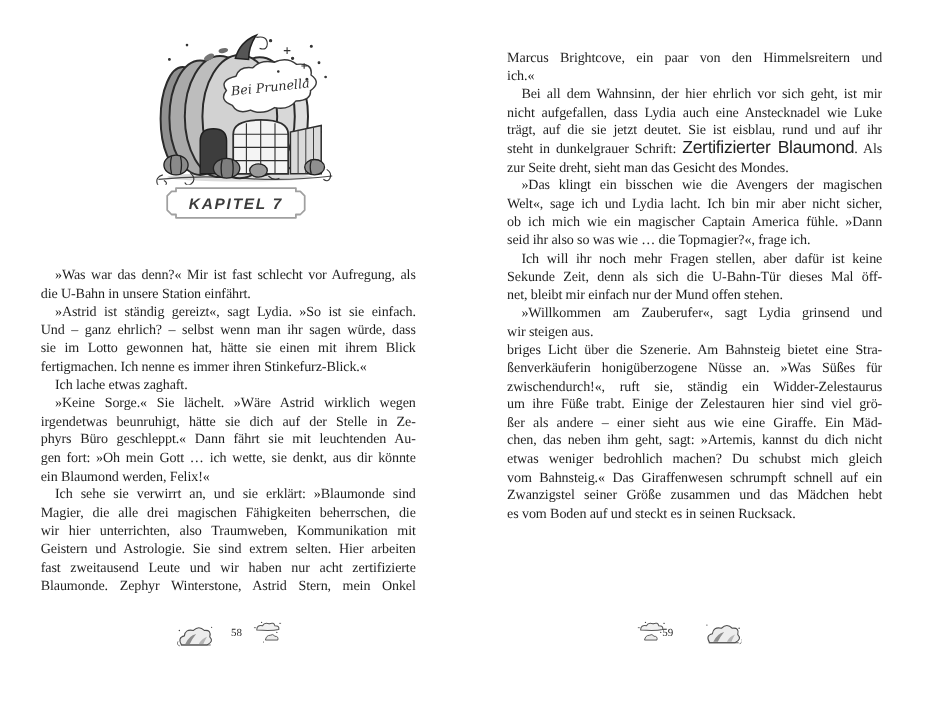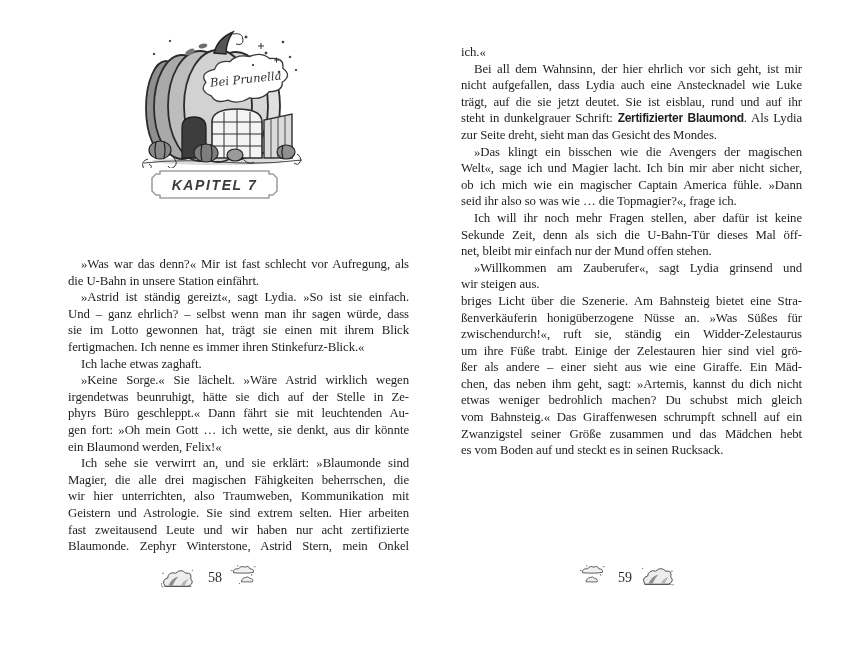--- a/index.html
+++ b/index.html
@@ -181,6 +181,7 @@
   <div>
     <div class="page-text" id="right-text">
         <div>
+          <div class="line"><span>Marcus Brightcove, ein paar von den Himmelsreitern und</span></div>
           <div class="line last"><span>ich.«</span></div>
         </div>
         <div>

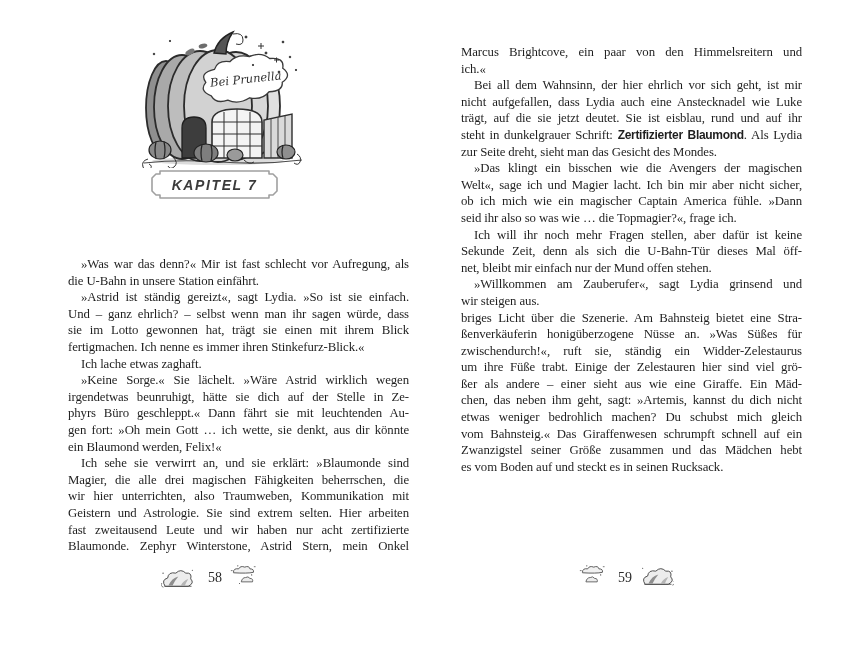--- a/index.html
+++ b/index.html
@@ -19,8 +19,8 @@
   .line.last{text-align-last:left;}
   .line.indent{text-indent:13px;}
   .label-font{
-    font-family:"Liberation Sans", sans-serif;font-weight:700;
-    font-size:12px;letter-spacing:-0.3px;
+    font-family:"Liberation Sans", sans-serif;font-weight:400;
+    font-size:16px;letter-spacing:-0.3px;
   }
   .illustration{position:absolute;left:140px;top:30px;width:178px;height:138px;}
   .chapter-plaque{position:absolute;left:150px;top:169px;width:129px;height:31px;font-style:italic;}

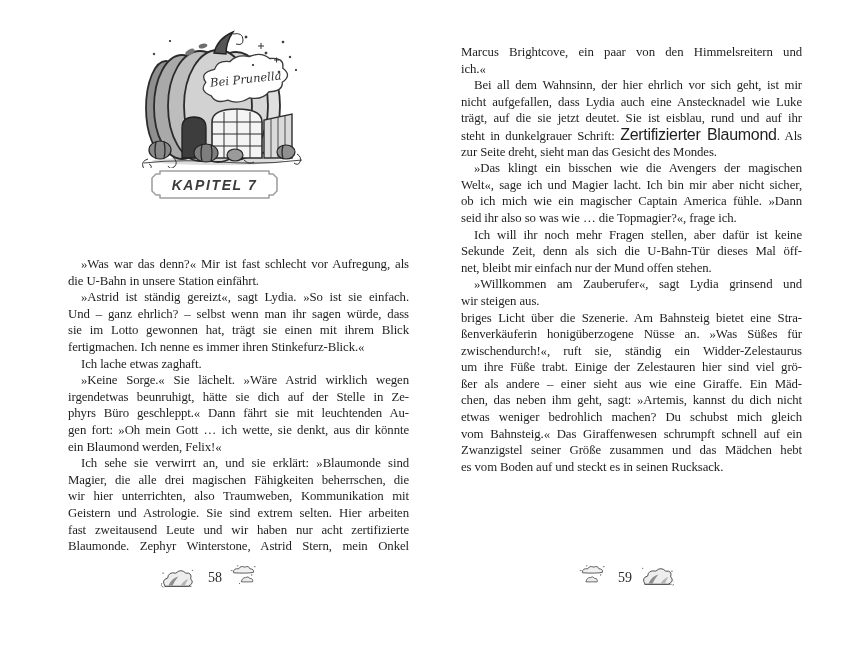--- a/index.html
+++ b/index.html
@@ -193,7 +193,7 @@
         </div>
         <div>
           <div class="line indent"><span>»Das klingt ein bisschen wie die Avengers der magischen</span></div>
-          <div class="line"><span>Welt«, sage ich und Magier lacht. Ich bin mir aber nicht sicher,</span></div>
+          <div class="line"><span>Welt«, sage ich und Lydia lacht. Ich bin mir aber nicht sicher,</span></div>
           <div class="line"><span>ob ich mich wie ein magischer Captain America fühle. »Dann</span></div>
           <div class="line last"><span>seid ihr also so was wie … die Topmagier?«, frage ich.</span></div>
         </div>

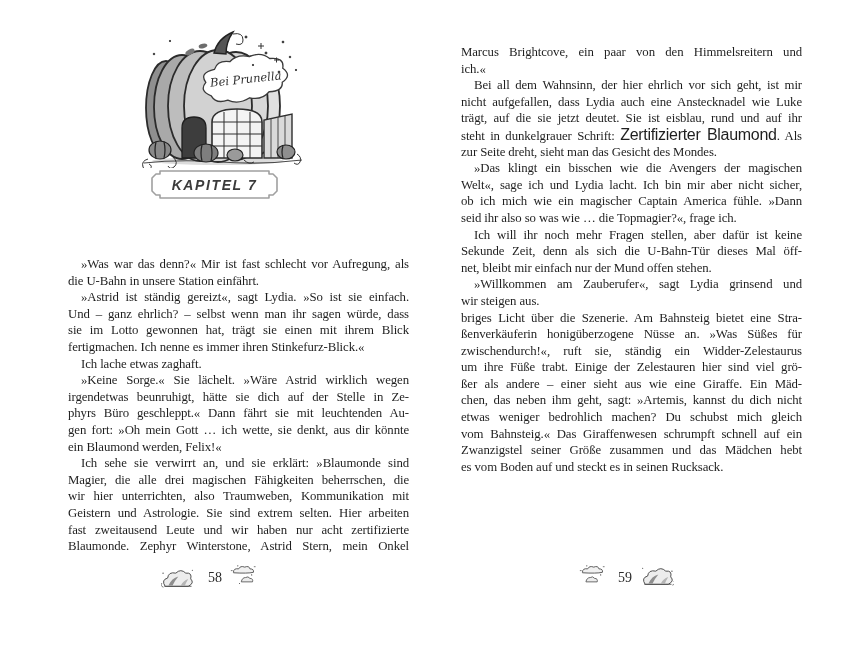--- a/index.html
+++ b/index.html
@@ -13,7 +13,7 @@
     position:absolute;width:341px;
     font-size:12.8px;line-height:16.6px;letter-spacing:-0.1px;
   }
-  #left-text{left:37px;top:256px;margin-left:31px;}
+  #left-text{left:37px;top:242px;}
   #right-text{left:461px;top:44px;}
   .line{text-align:justify;text-align-last:justify;height:16.6px;overflow:hidden;}
   .line.last{text-align-last:left;}

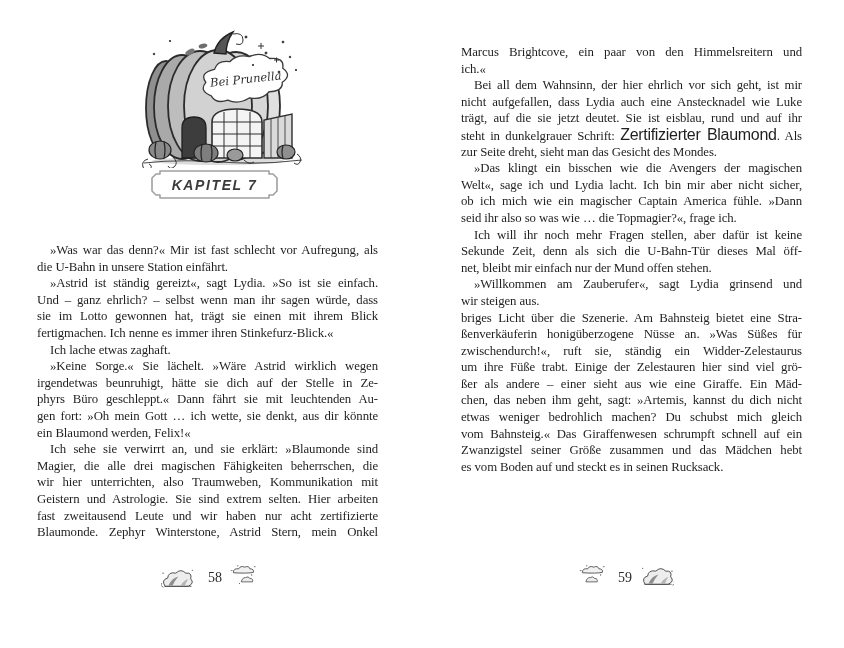--- a/index.html
+++ b/index.html
@@ -135,7 +135,7 @@
         <div>
           <div class="line indent"><span>»Astrid ist ständig gereizt«, sagt Lydia. »So ist sie einfach.</span></div>
           <div class="line"><span>Und – ganz ehrlich? – selbst wenn man ihr sagen würde, dass</span></div>
-          <div class="line"><span>sie im Lotto gewonnen hat, trägt sie einen mit ihrem Blick</span></div>
+          <div class="line"><span>sie im Lotto gewonnen hat, hätte sie einen mit ihrem Blick</span></div>
           <div class="line last"><span>fertigmachen. Ich nenne es immer ihren Stinkefurz-Blick.«</span></div>
         </div>
         <div>

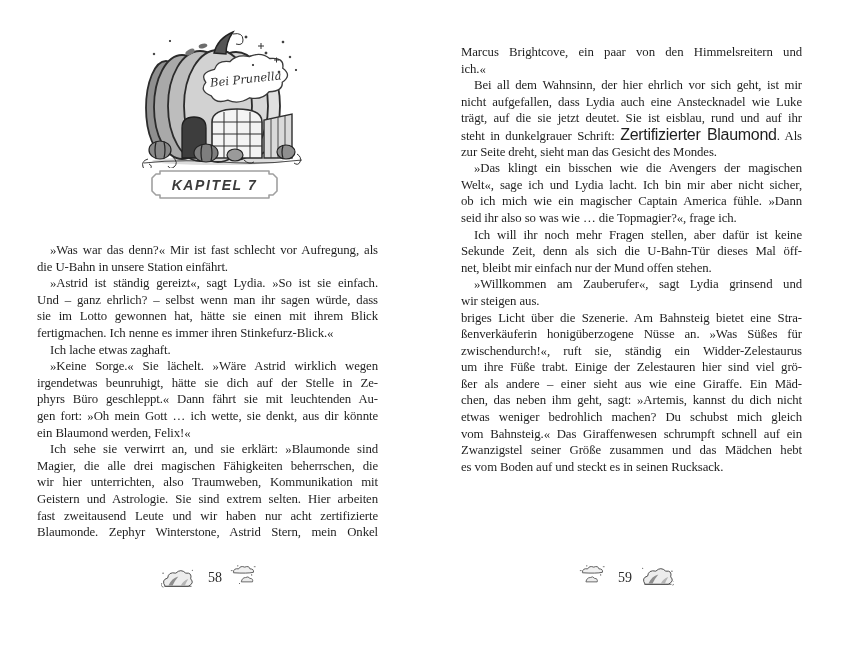--- a/index.html
+++ b/index.html
@@ -32,7 +32,7 @@
   }
   .page-number{
     position:absolute;width:30px;text-align:center;top:570px;
-    font-size:14px;color:#2a2a2a;
+    font-size:10px;color:#2a2a2a;
   }
   #page-num-left{left:200px;}
   #page-num-right{left:610px;}

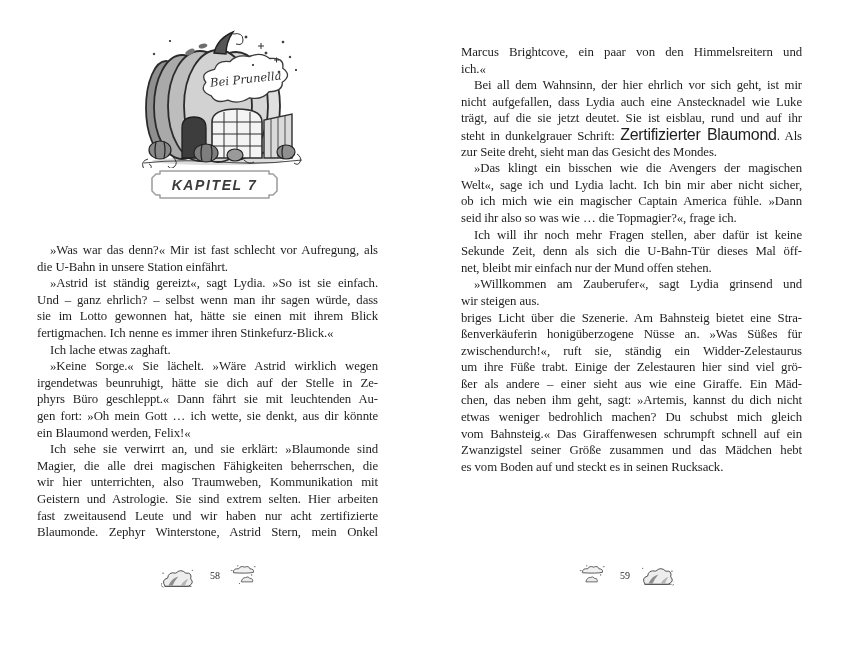--- a/index.html
+++ b/index.html
@@ -35,7 +35,7 @@
     font-size:10px;color:#2a2a2a;
   }
   #page-num-left{left:200px;}
-  #page-num-right{left:610px;}
+  #page-num-right{left:592px;}
   .footer-icon{position:absolute;}
   #bush-left{left:161px;top:565px;width:33px;height:27px;}
   #clouds-left{left:230px;top:564px;width:26px;height:21px;}

